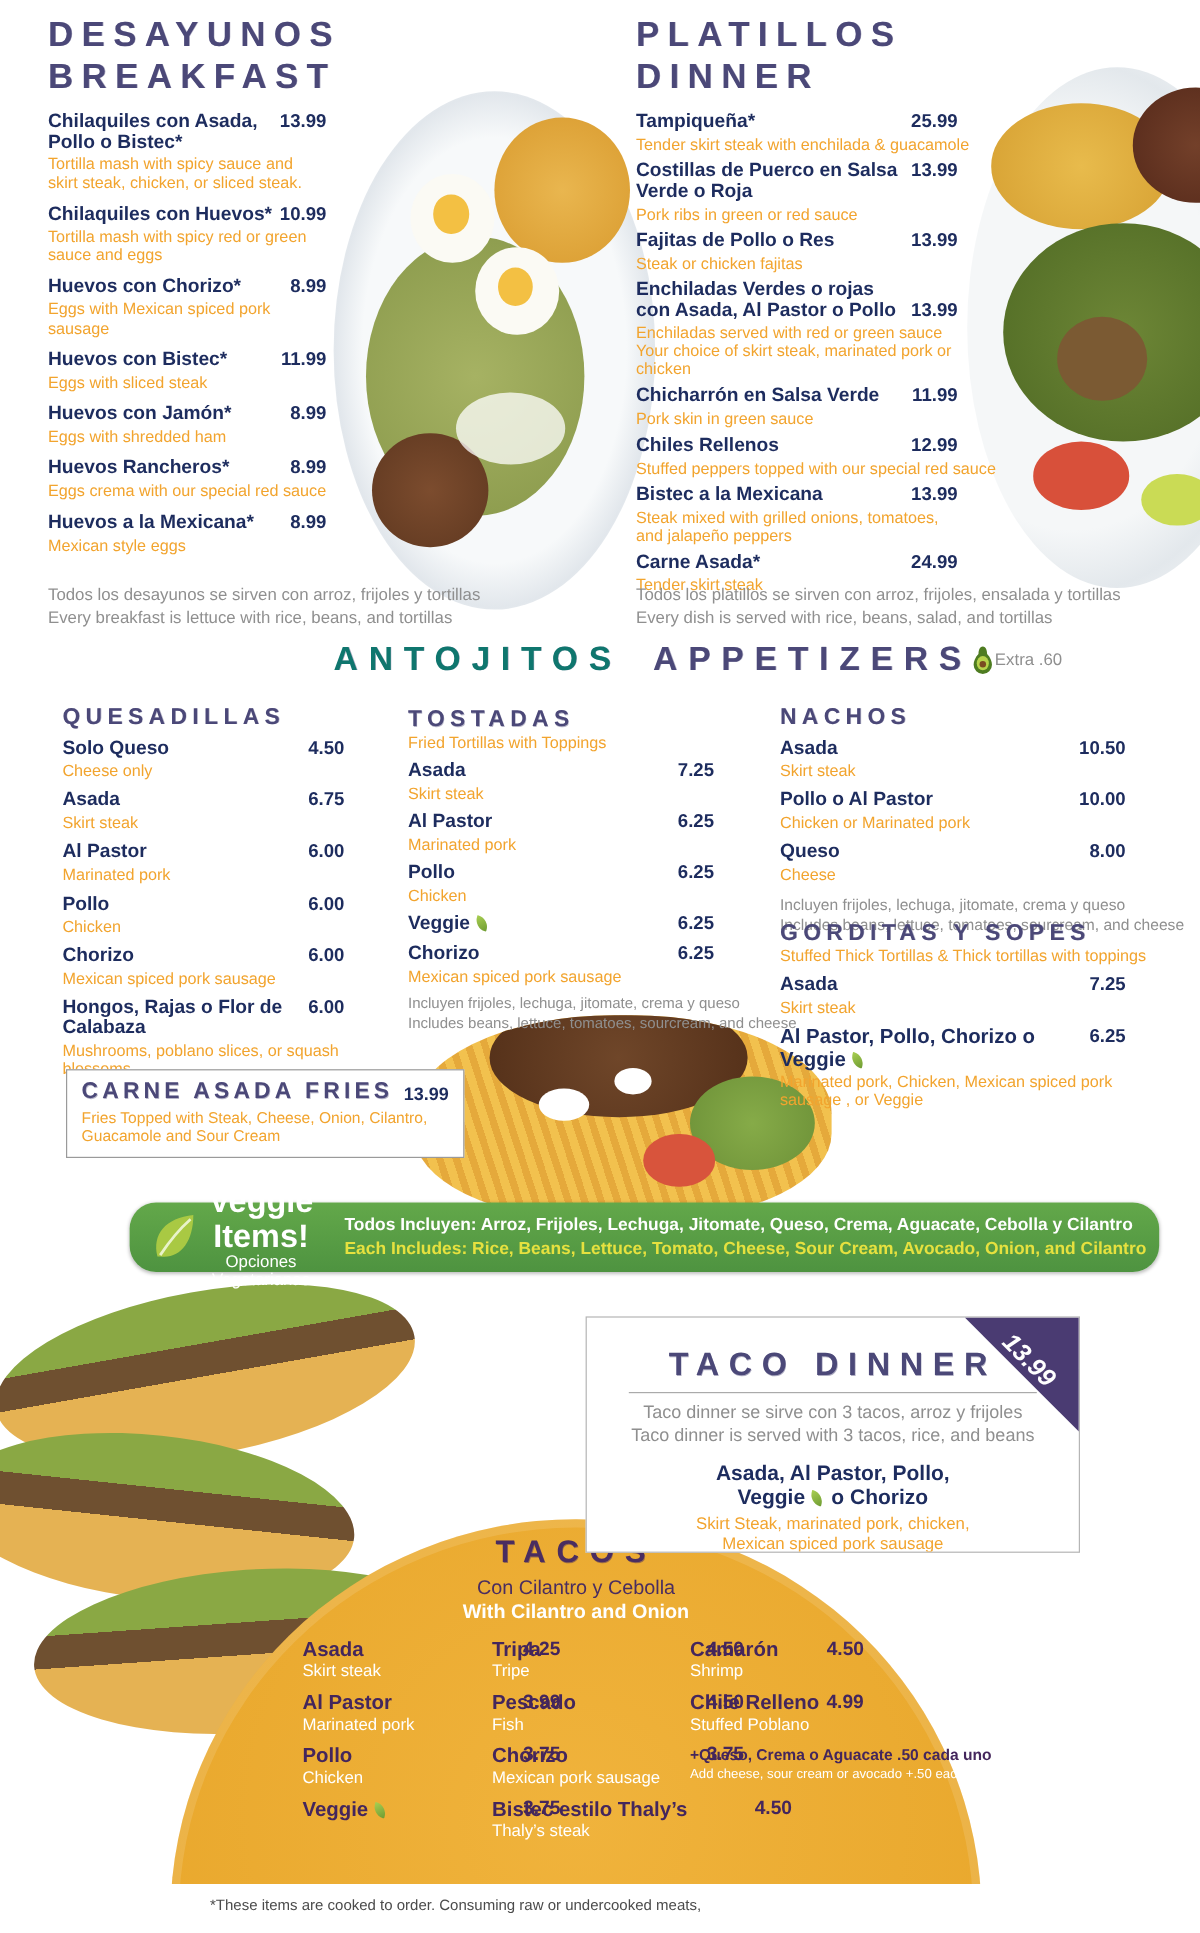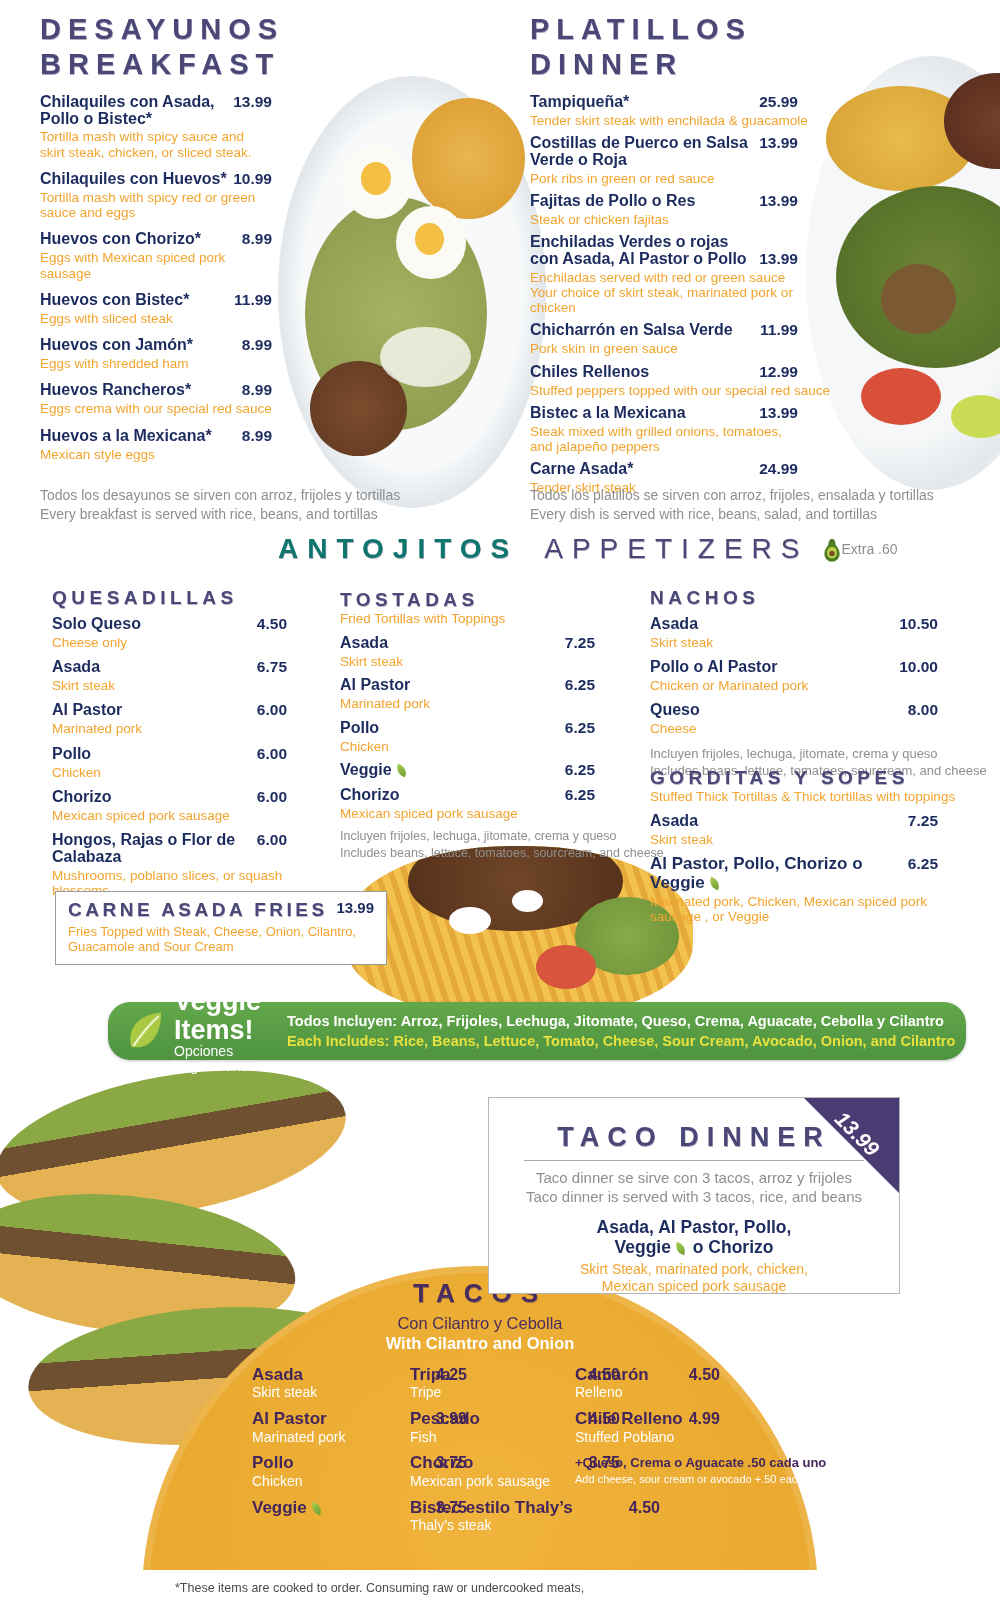--- a/index.html
+++ b/index.html
@@ -182,7 +182,7 @@
   </div>
   <div class="section" style="left:40px;top:486px;width:470px">
     <div class="note">Todos los desayunos se sirven con arroz, frijoles y tortillas</div>
-    <div class="note">Every breakfast is served with rice, beans, and tortillas</div>
+    <div class="note">Every breakfast is lettuce with rice, beans, and tortillas</div>
   </div>
 
   <div class="section s-din" style="left:530px;top:12px;width:268px">

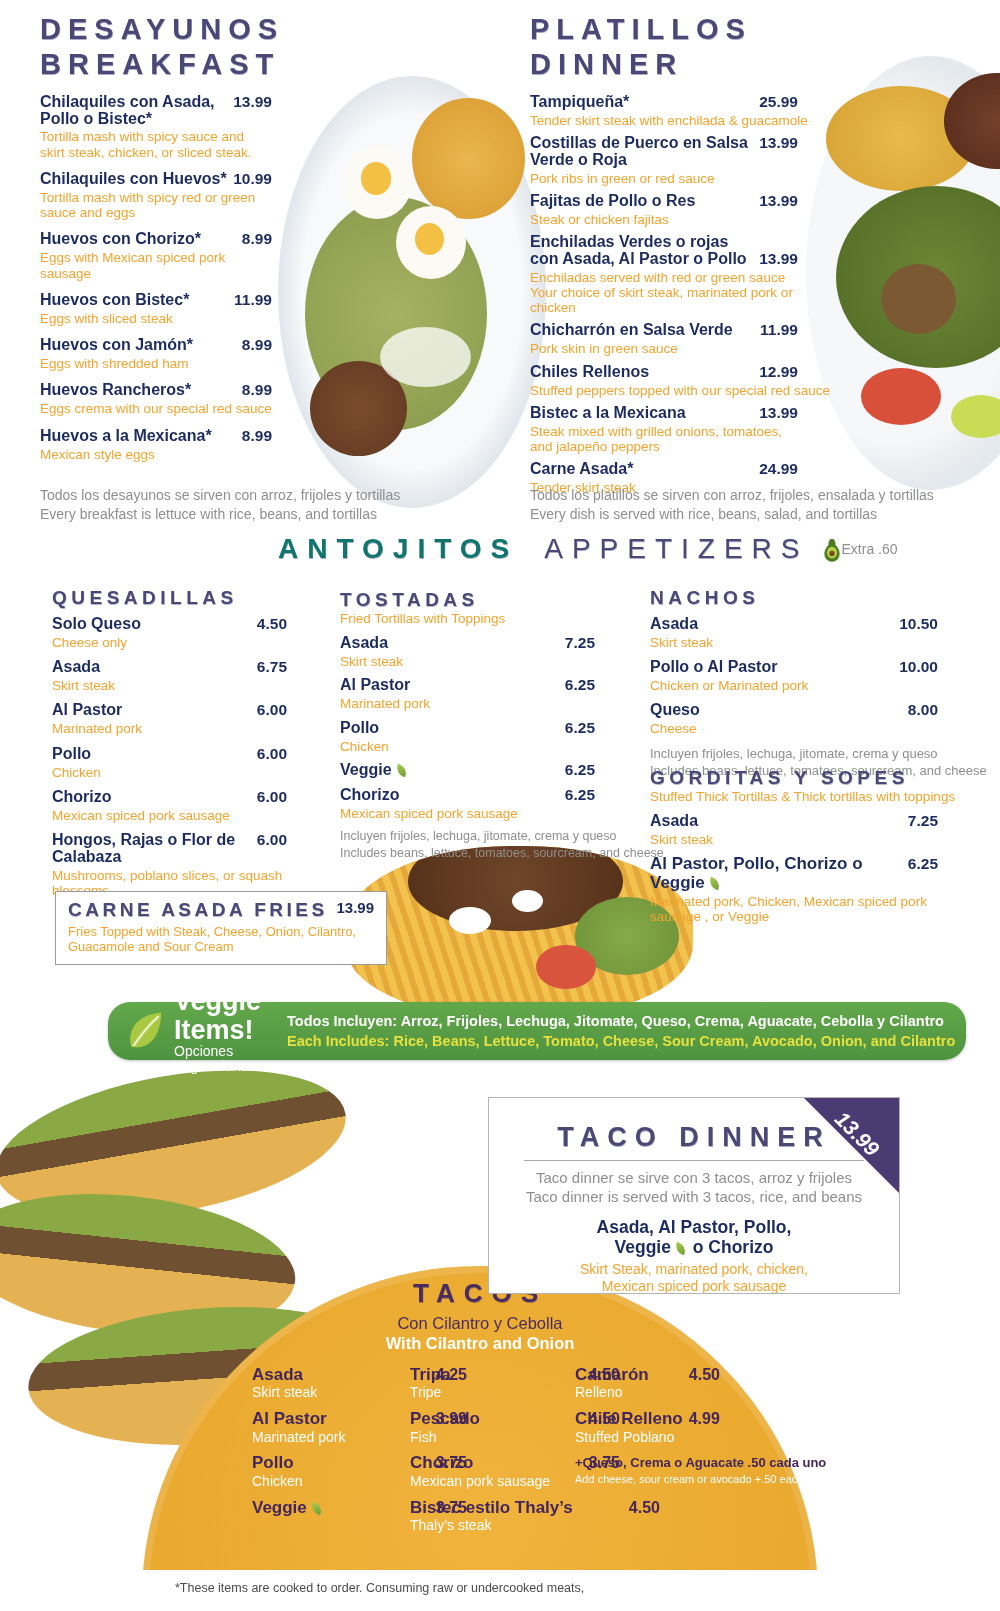--- a/index.html
+++ b/index.html
@@ -30,7 +30,7 @@
   
   .antojitos{position:absolute;left:278px;top:533px;display:flex;align-items:center;z-index:3}
   .antojitos .t1{font-weight:700;color:#0f766e;letter-spacing:9px;font-size:28px;margin-right:26px;text-shadow:0.5px 0.5px 0 rgba(75,72,120,.45)}
-  .antojitos .t2{font-weight:400;color:#4b4878;letter-spacing:9px;font-size:28px;margin-right:14px;text-shadow:0.5px 0.5px 0 rgba(75,72,120,.45)}
+  .antojitos .t2{font-weight:700;color:#4b4878;letter-spacing:9px;font-size:28px;text-shadow:0.5px 0.5px 0 rgba(75,72,120,.45)}
   .extra{color:#8f8f8f;font-size:14px;margin-left:1px}
 
   

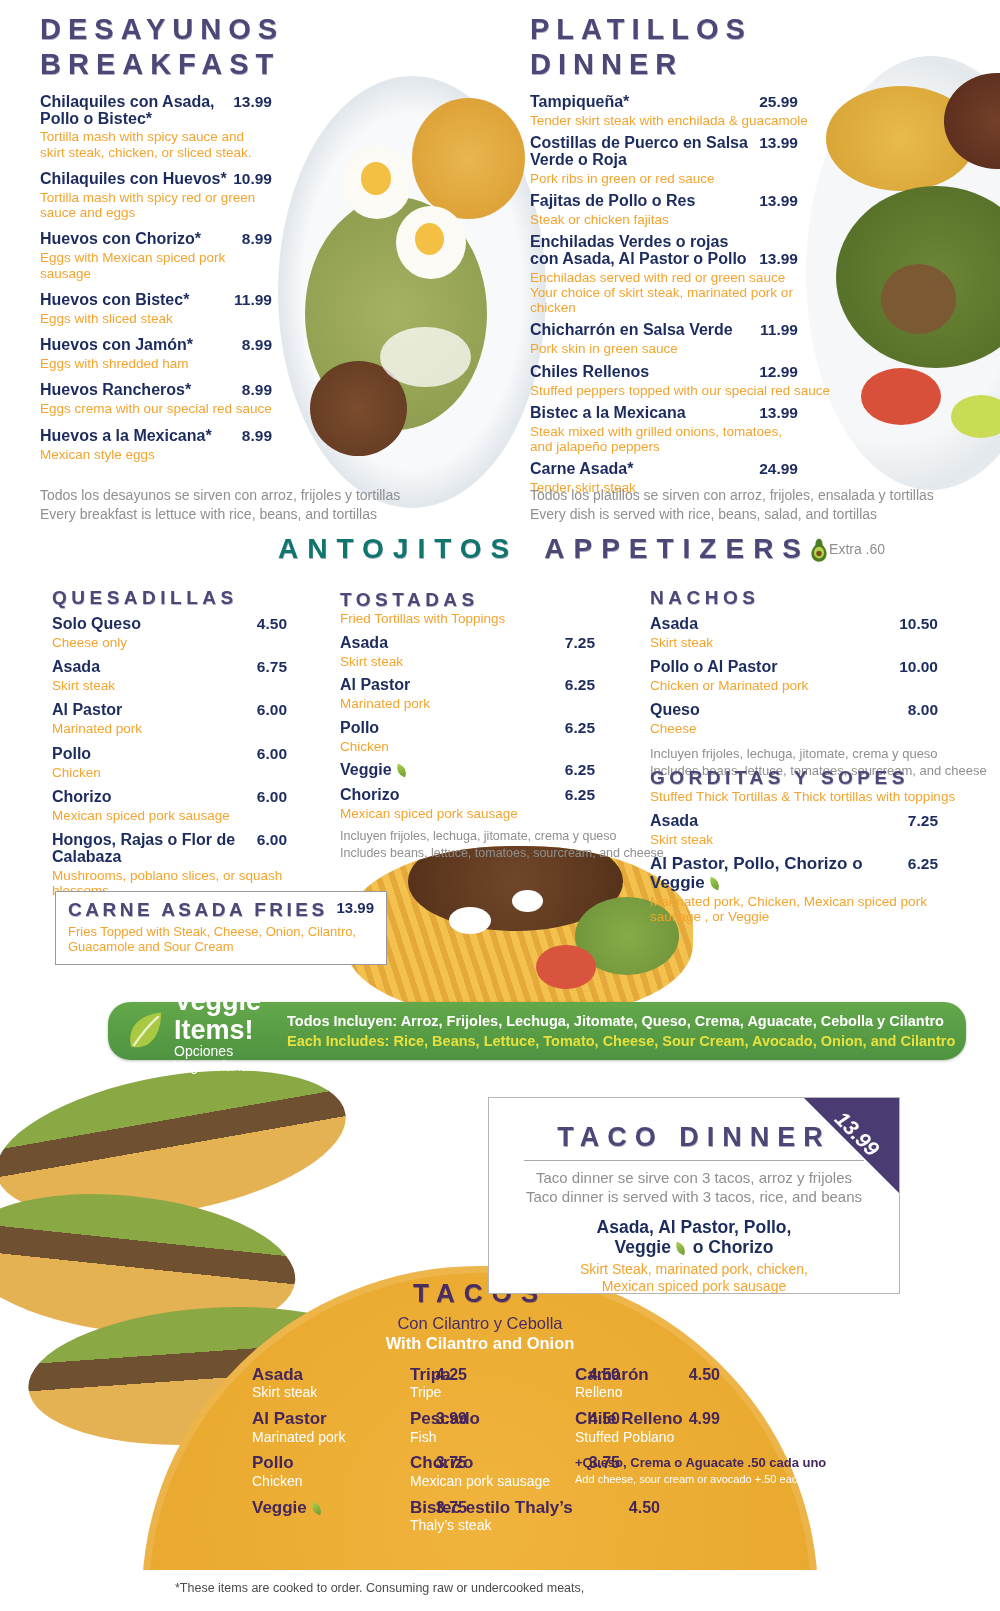--- a/index.html
+++ b/index.html
@@ -35,7 +35,7 @@
 
   
   .fries-box{position:absolute;left:55px;top:891px;width:332px;height:74px;border:1.5px solid #9a9a9a;background:#fff;padding:7px 12px;z-index:3}
-  .fries-box .row{display:flex;align-items:flex-start}
+  .fries-box .row{display:flex;align-items:flex-end}
   .fries-box .ft{font-weight:700;color:#4b4878;letter-spacing:3.5px;font-size:19px;flex:1;text-shadow:0.5px 0.5px 0 rgba(75,72,120,.4)}
   .fries-box .fp{font-weight:700;color:#1d2c5e;font-size:15px}
   .fries-box .fd{color:#f2a42e;font-size:13px;line-height:1.18;margin-top:3px}

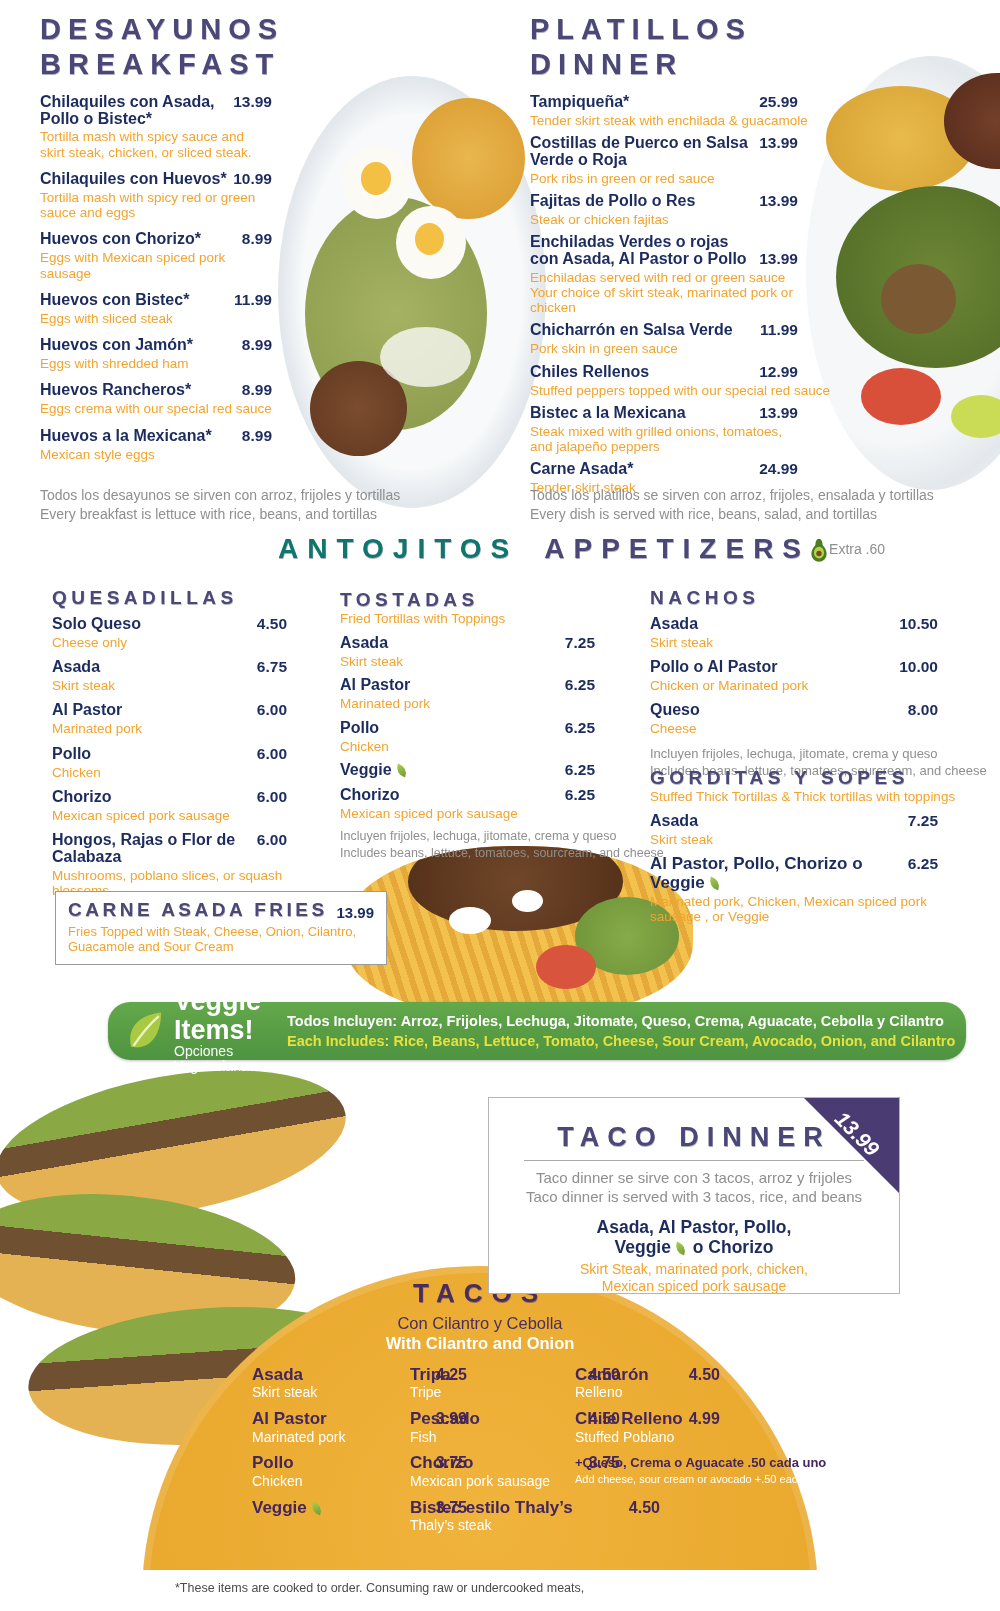--- a/index.html
+++ b/index.html
@@ -43,7 +43,7 @@
   
   .banner{position:absolute;left:108px;top:1002px;width:858px;height:58px;border-radius:22px;background:linear-gradient(180deg,#63a84a,#4e9340);display:flex;align-items:center;z-index:6;box-shadow:0 1px 3px rgba(0,0,0,.25)}
   .banner .leafbig{width:46px;height:46px;margin:0 6px 0 14px;flex:0 0 auto}
-  .banner .bl{width:310px;text-align:left;color:#fff}
+  .banner .bl{width:310px;text-align:center;color:#fff}
   .banner .bl .t{font-size:27px;font-weight:700;line-height:1.05}
   .banner .bl .s{font-size:14px;line-height:1.1}
   .banner .br{flex:1;padding:0 14px 0 26px}

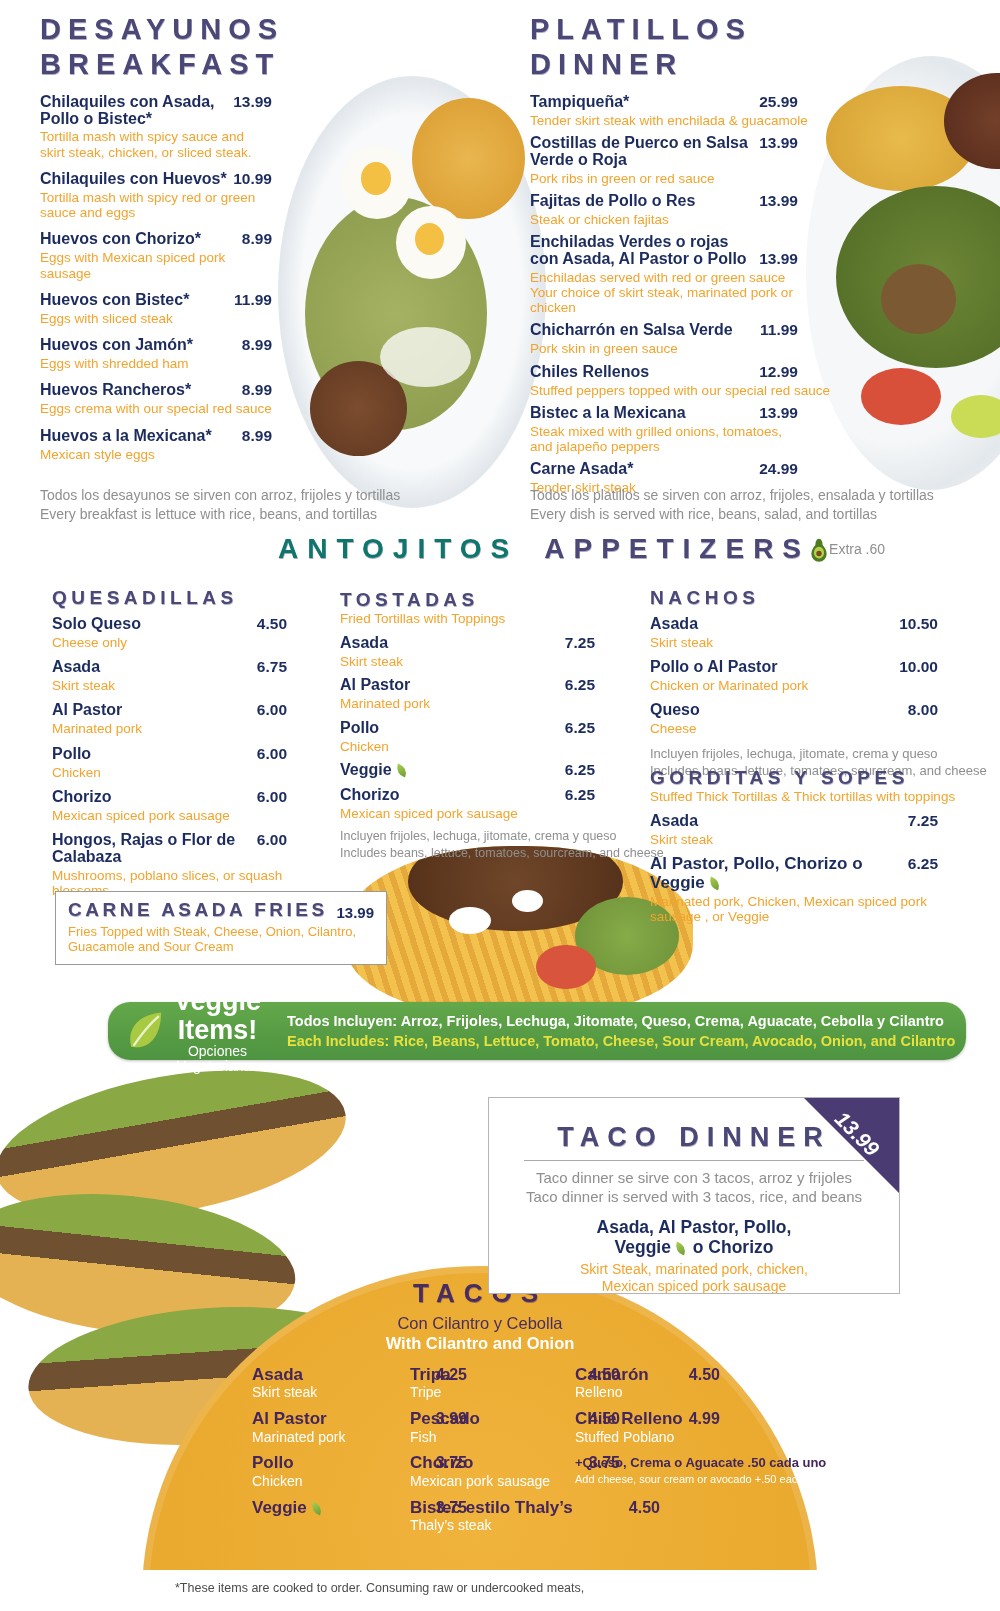--- a/index.html
+++ b/index.html
@@ -505,7 +505,7 @@
         <span class="mi-name">Camarón</span>
         <span class="mi-price">4.50</span>
       </div>
-      <div class="mi-desc">Relleno</div>
+      <div class="mi-desc">Shrimp</div>
     </div>
     <div class="mi" style="margin-top:8px">
       <div class="mi-row">

